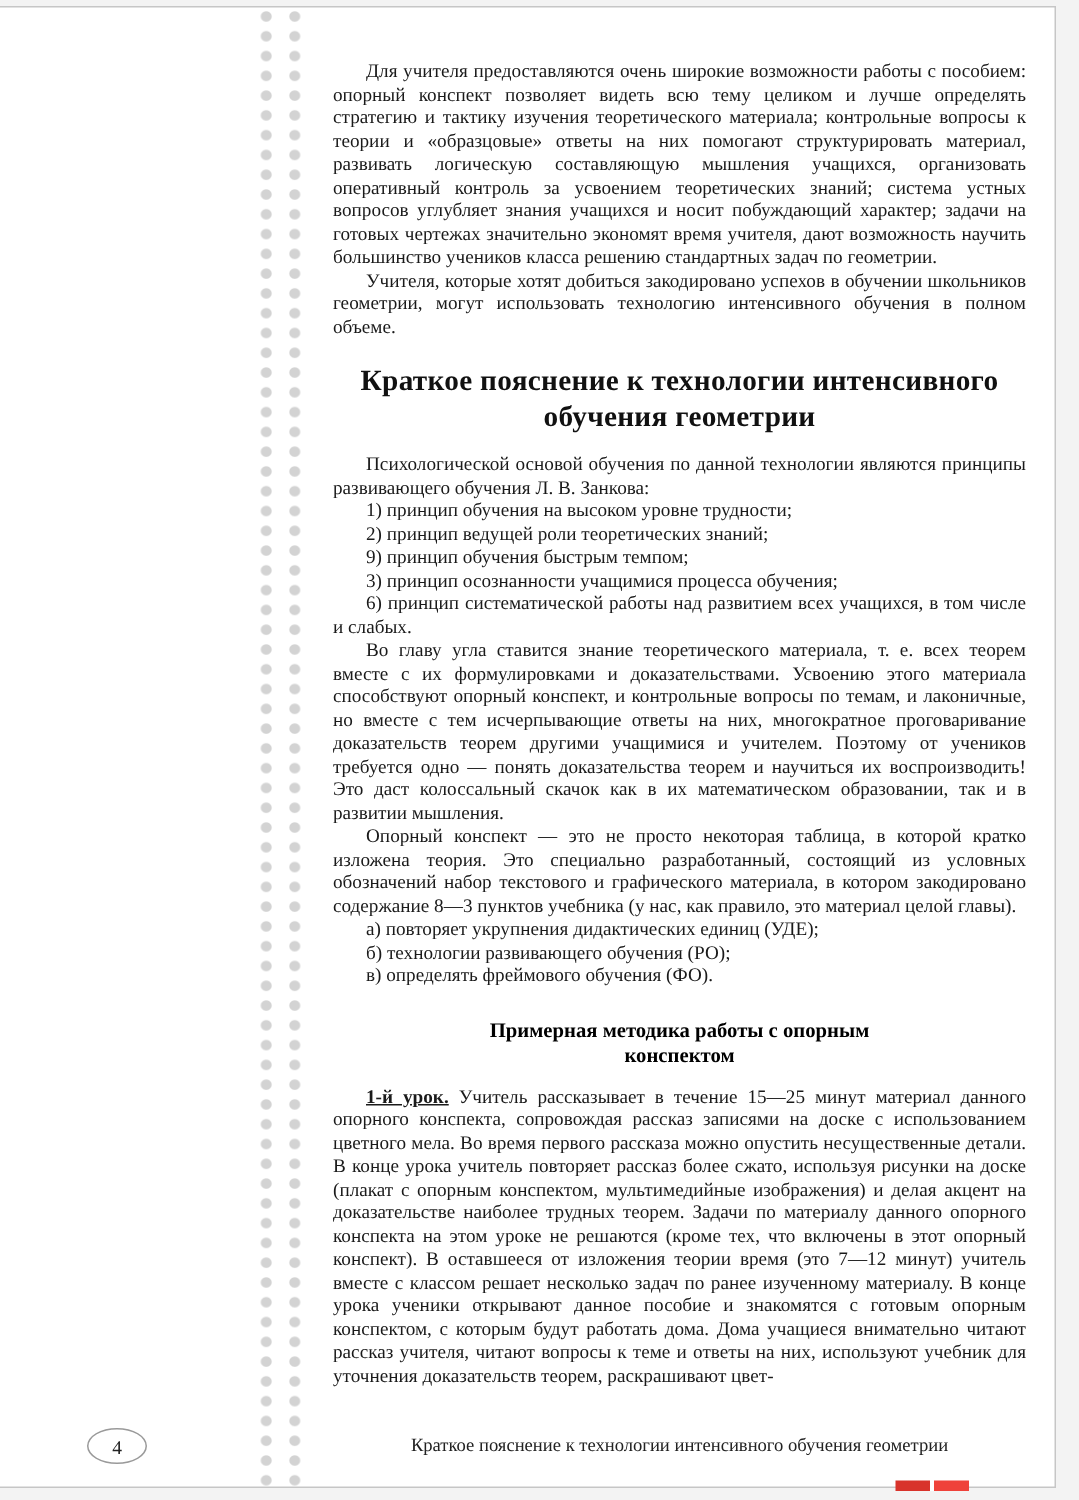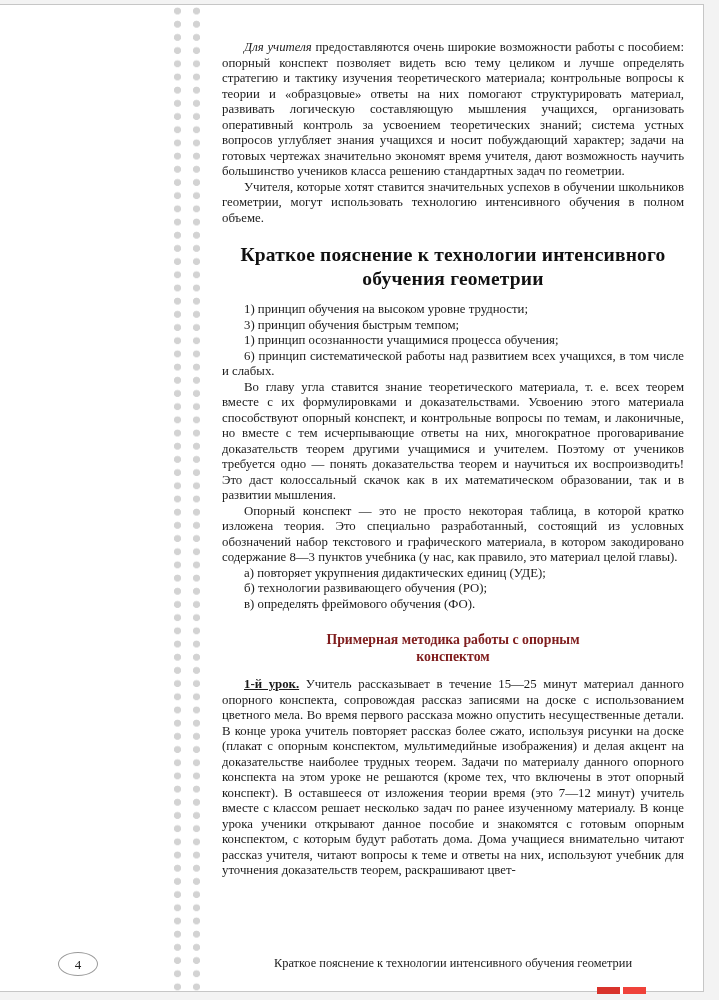--- a/index.html
+++ b/index.html
@@ -55,7 +55,7 @@
     text-align: justify;
     text-indent: 22px;
   }
-  .italic { font-style: italic; }
+  .italic { }
   .bold   { font-weight: bold; text-decoration: underline; }
 
   h1.section-title {

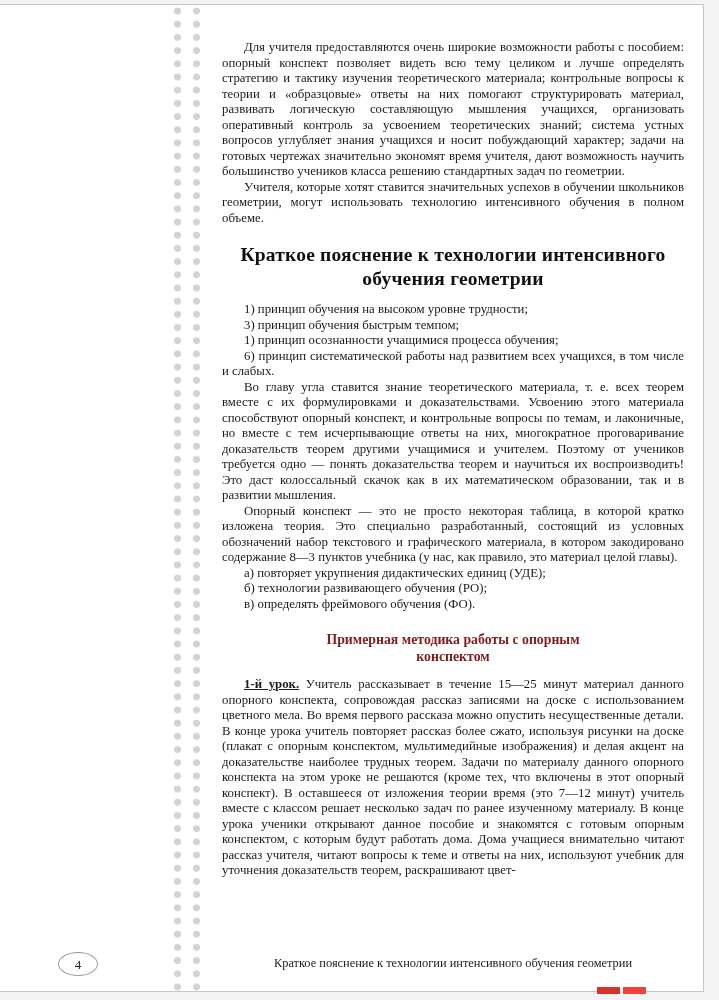--- a/index.html
+++ b/index.html
@@ -125,7 +125,7 @@
 
   <p class="p"><span class="italic">Для учителя</span><span> предоставляются очень широкие возможности работы с пособием: опорный конспект позволяет видеть всю тему целиком и лучше определять стратегию и тактику изучения теоретического материала; контрольные вопросы к теории и «образцовые» ответы на них помогают структурировать материал, развивать логическую составляющую мышления учащихся, организовать оперативный контроль за усвоением теоретических знаний; система устных вопросов углубляет знания учащихся и носит побуждающий характер; задачи на готовых чертежах значительно экономят время учителя, дают возможность научить большинство учеников класса решению стандартных задач по геометрии.</span></p>
 
-  <p class="p">Учителя, которые хотят ставится значительных успехов в обучении школьников геометрии, могут использовать технологию интенсивного обучения в полном объеме.</p>
+  <p class="p">Учителя, которые хотят добиться закодировано успехов в обучении школьников геометрии, могут использовать технологию интенсивного обучения в полном объеме.</p>
 
   <h1 class="section-title">Краткое пояснение к технологии интенсивного обучения геометрии</h1>
 

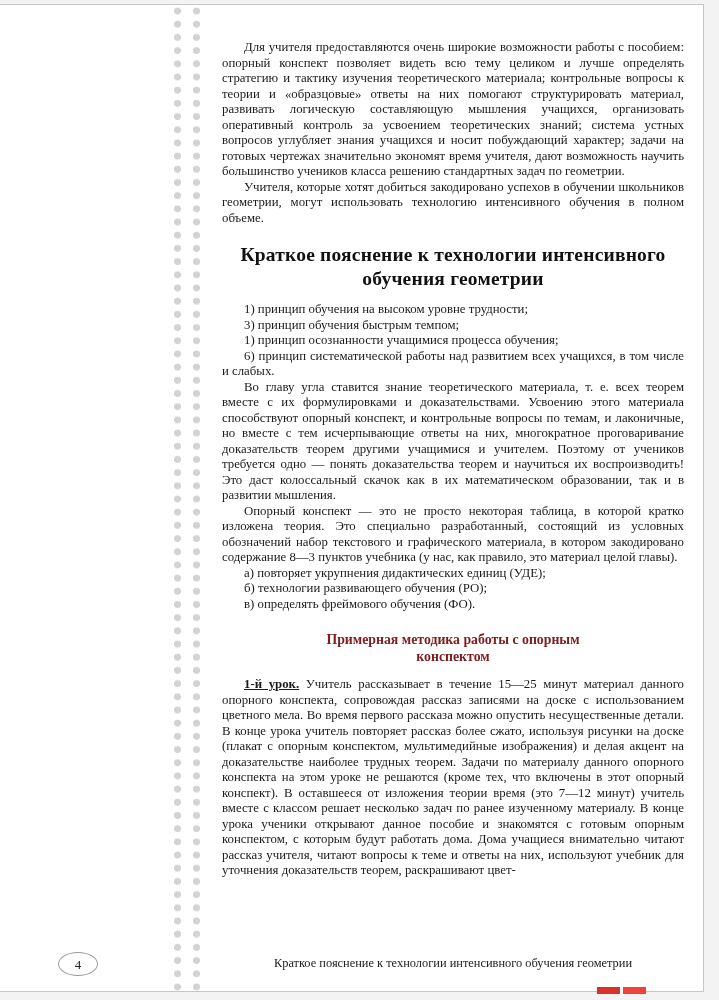--- a/index.html
+++ b/index.html
@@ -129,6 +129,7 @@
 
   <h1 class="section-title">Краткое пояснение к технологии интенсивного обучения геометрии</h1>
 
+  <p class="p">Психологической основой обучения по данной технологии являются принципы развивающего обучения Л. В. Занкова:</p>
 
   <p class="li">1) принцип обучения на высоком уровне трудности;</p>
   <p class="li">3) принцип обучения быстрым темпом;</p>

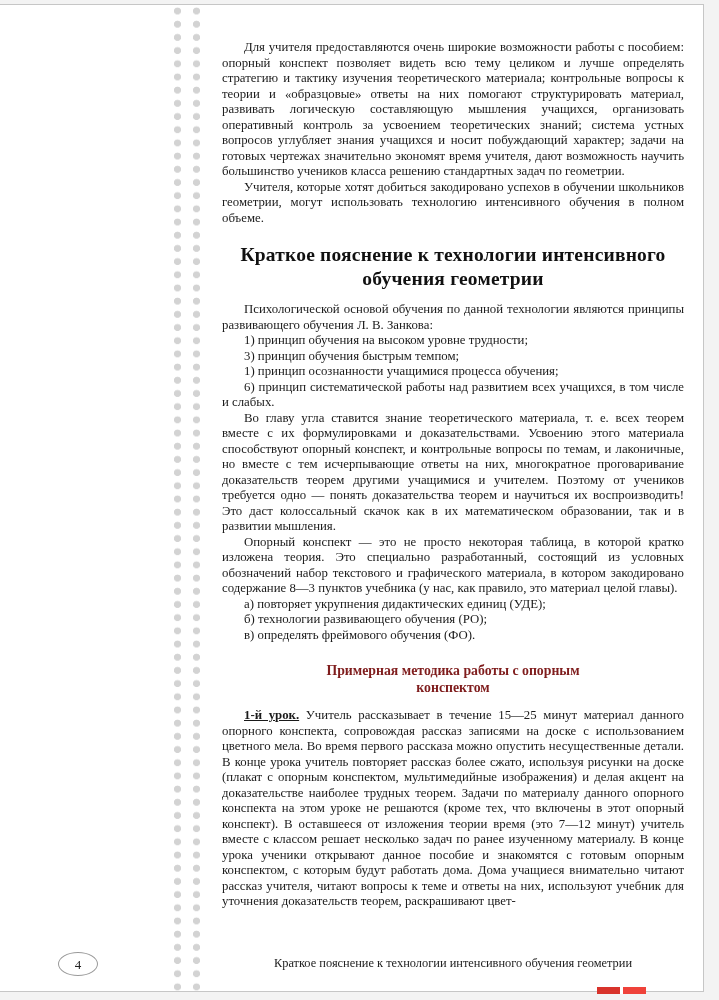--- a/index.html
+++ b/index.html
@@ -132,6 +132,7 @@
   <p class="p">Психологической основой обучения по данной технологии являются принципы развивающего обучения Л. В. Занкова:</p>
 
   <p class="li">1) принцип обучения на высоком уровне трудности;</p>
+  <p class="li">2) принцип ведущей роли теоретических знаний;</p>
   <p class="li">3) принцип обучения быстрым темпом;</p>
   <p class="li">1) принцип осознанности учащимися процесса обучения;</p>
   <p class="li">6) принцип систематической работы над развитием всех учащихся, в том числе и слабых.</p>

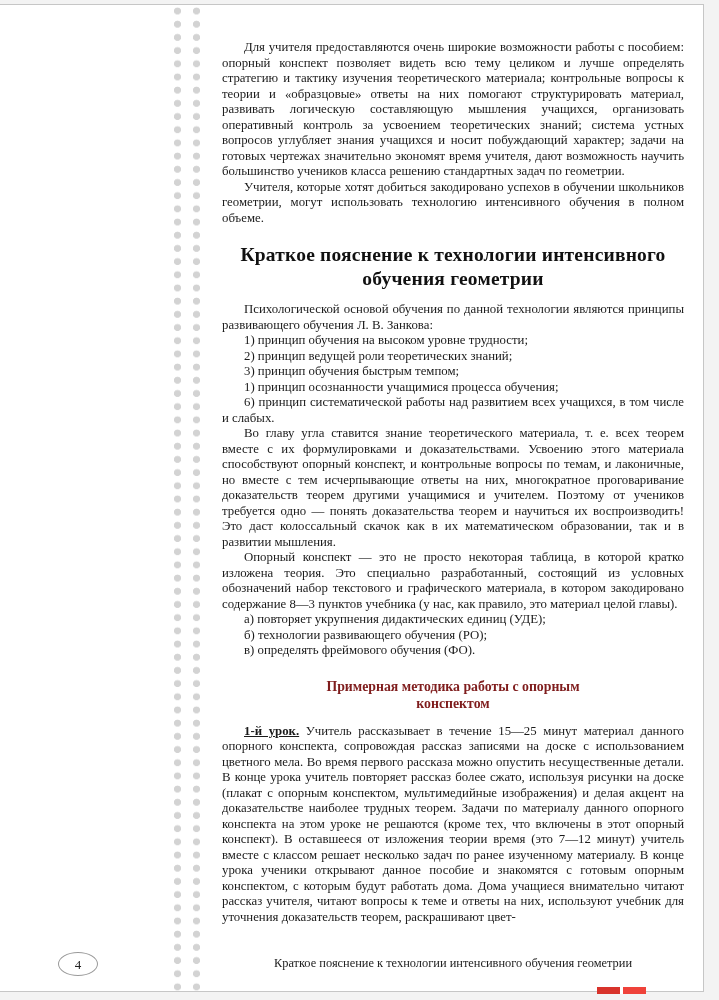--- a/index.html
+++ b/index.html
@@ -133,7 +133,7 @@
 
   <p class="li">1) принцип обучения на высоком уровне трудности;</p>
   <p class="li">2) принцип ведущей роли теоретических знаний;</p>
-  <p class="li">3) принцип обучения быстрым темпом;</p>
+  <p class="li">9) принцип обучения быстрым темпом;</p>
   <p class="li">1) принцип осознанности учащимися процесса обучения;</p>
   <p class="li">6) принцип систематической работы над развитием всех учащихся, в том числе и слабых.</p>
 

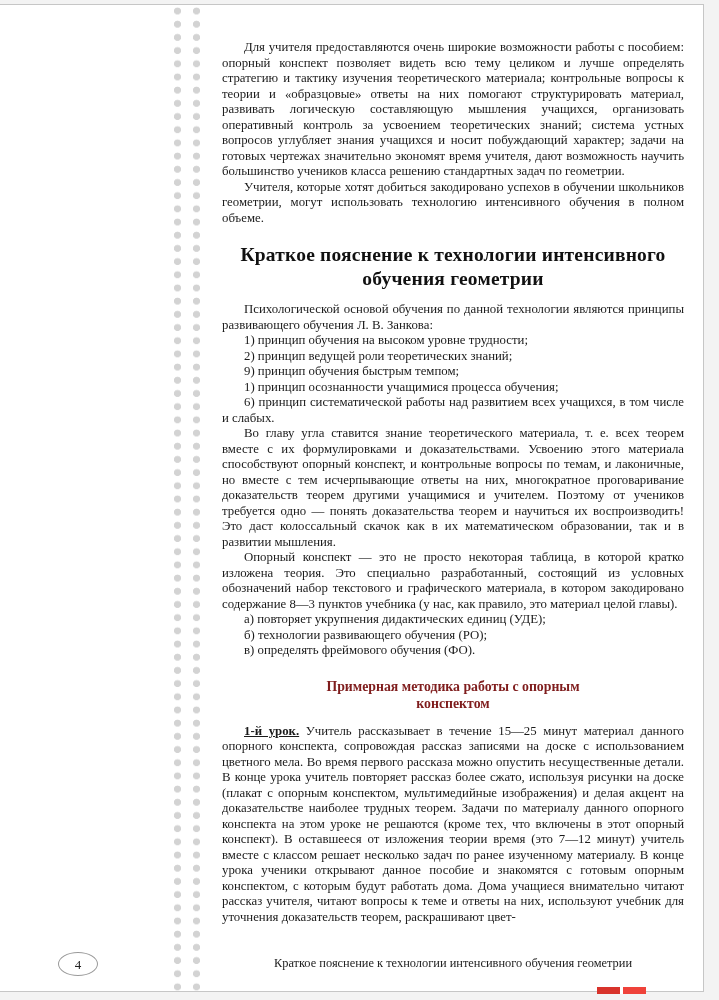--- a/index.html
+++ b/index.html
@@ -134,7 +134,7 @@
   <p class="li">1) принцип обучения на высоком уровне трудности;</p>
   <p class="li">2) принцип ведущей роли теоретических знаний;</p>
   <p class="li">9) принцип обучения быстрым темпом;</p>
-  <p class="li">1) принцип осознанности учащимися процесса обучения;</p>
+  <p class="li">3) принцип осознанности учащимися процесса обучения;</p>
   <p class="li">6) принцип систематической работы над развитием всех учащихся, в том числе и слабых.</p>
 
   <p class="p">Во главу угла ставится знание теоретического материала, т. е. всех теорем вместе с их формулировками и доказательствами. Усвоению этого материала способствуют опорный конспект, и контрольные вопросы по темам, и лаконичные, но вместе с тем исчерпывающие ответы на них, многократное проговаривание доказательств теорем другими учащимися и учителем. Поэтому от учеников требуется одно — понять доказательства теорем и научиться их воспроизводить! Это даст колоссальный скачок как в их математическом образовании, так и в развитии мышления.</p>

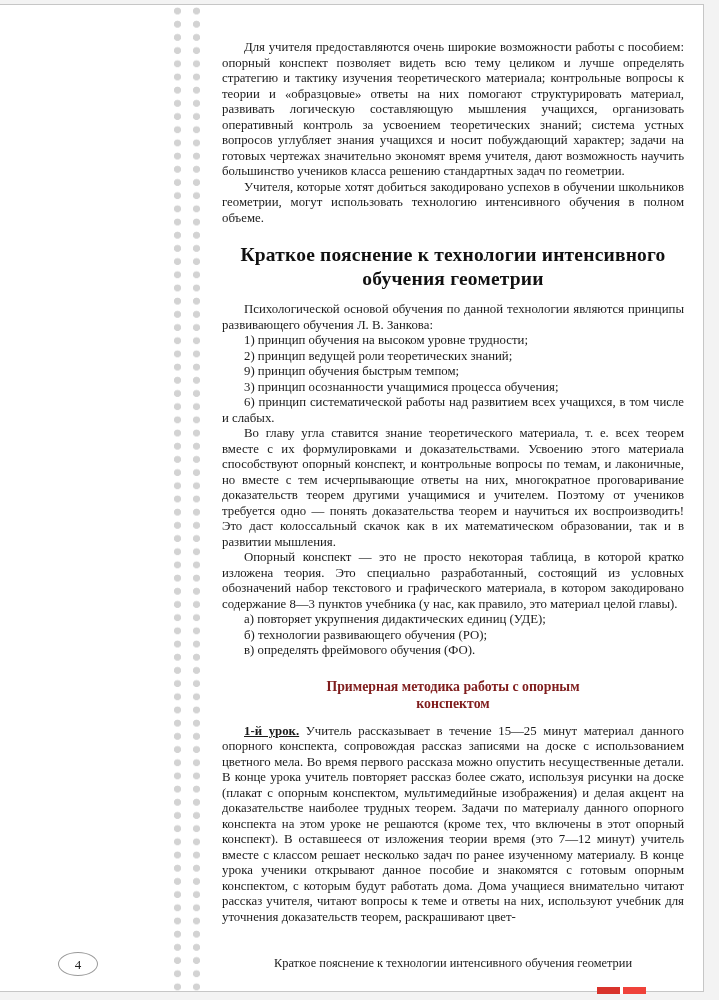--- a/index.html
+++ b/index.html
@@ -74,7 +74,7 @@
     text-align: center;
     max-width: 255px;
     margin: 19px auto 12px auto;
-    color: #7f1d1d;
+    color: #000000;
   }
 
   .running-footer {

